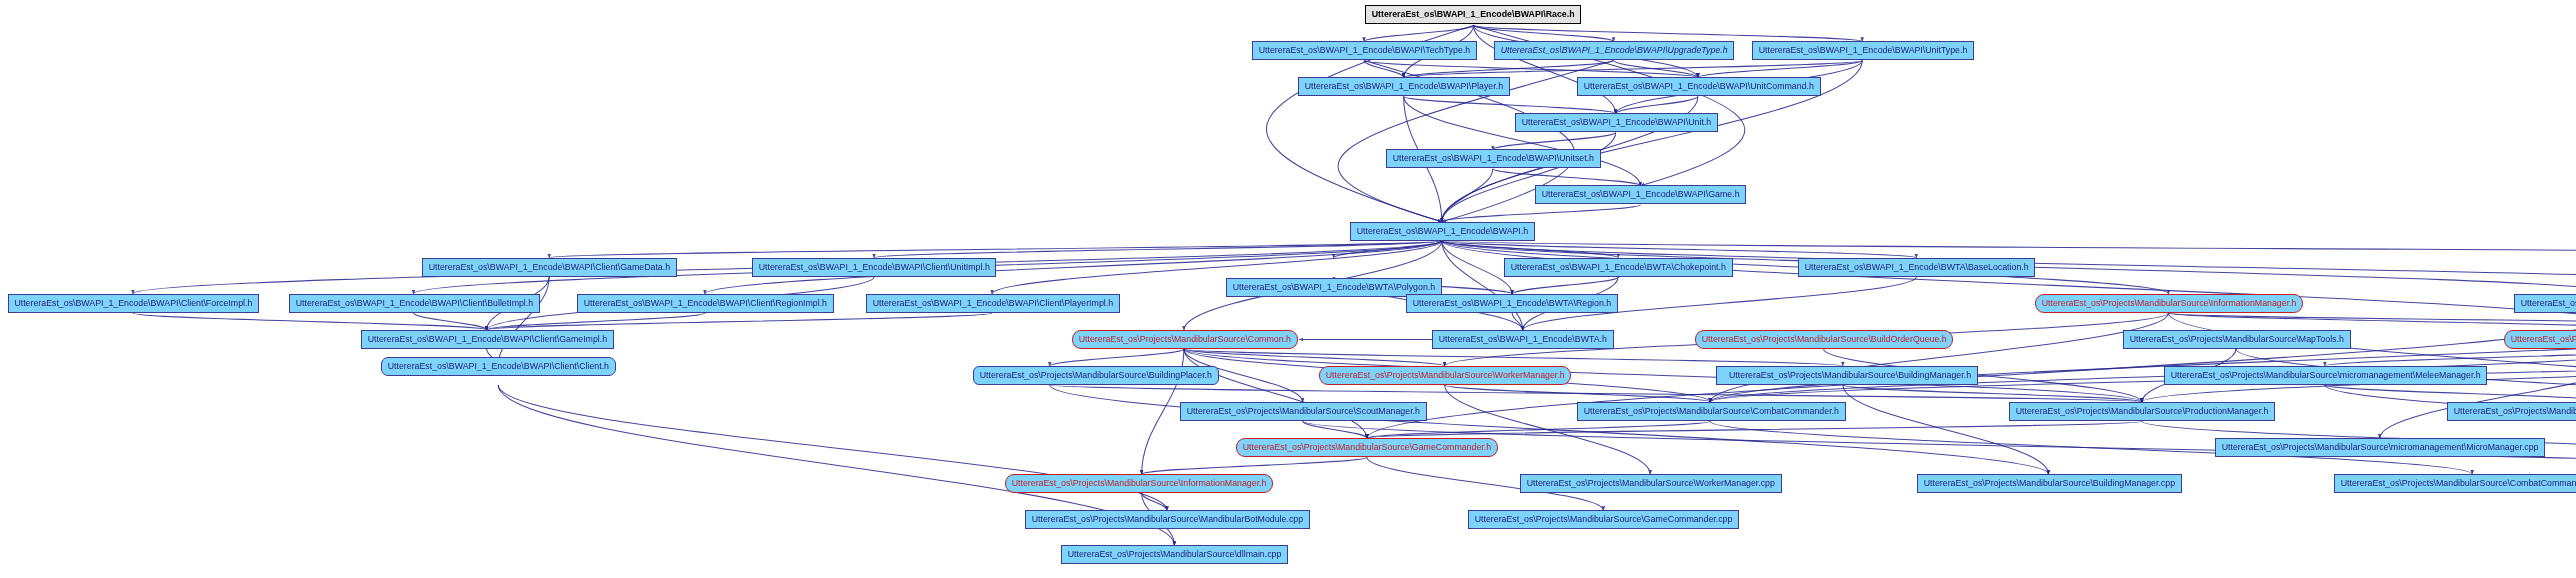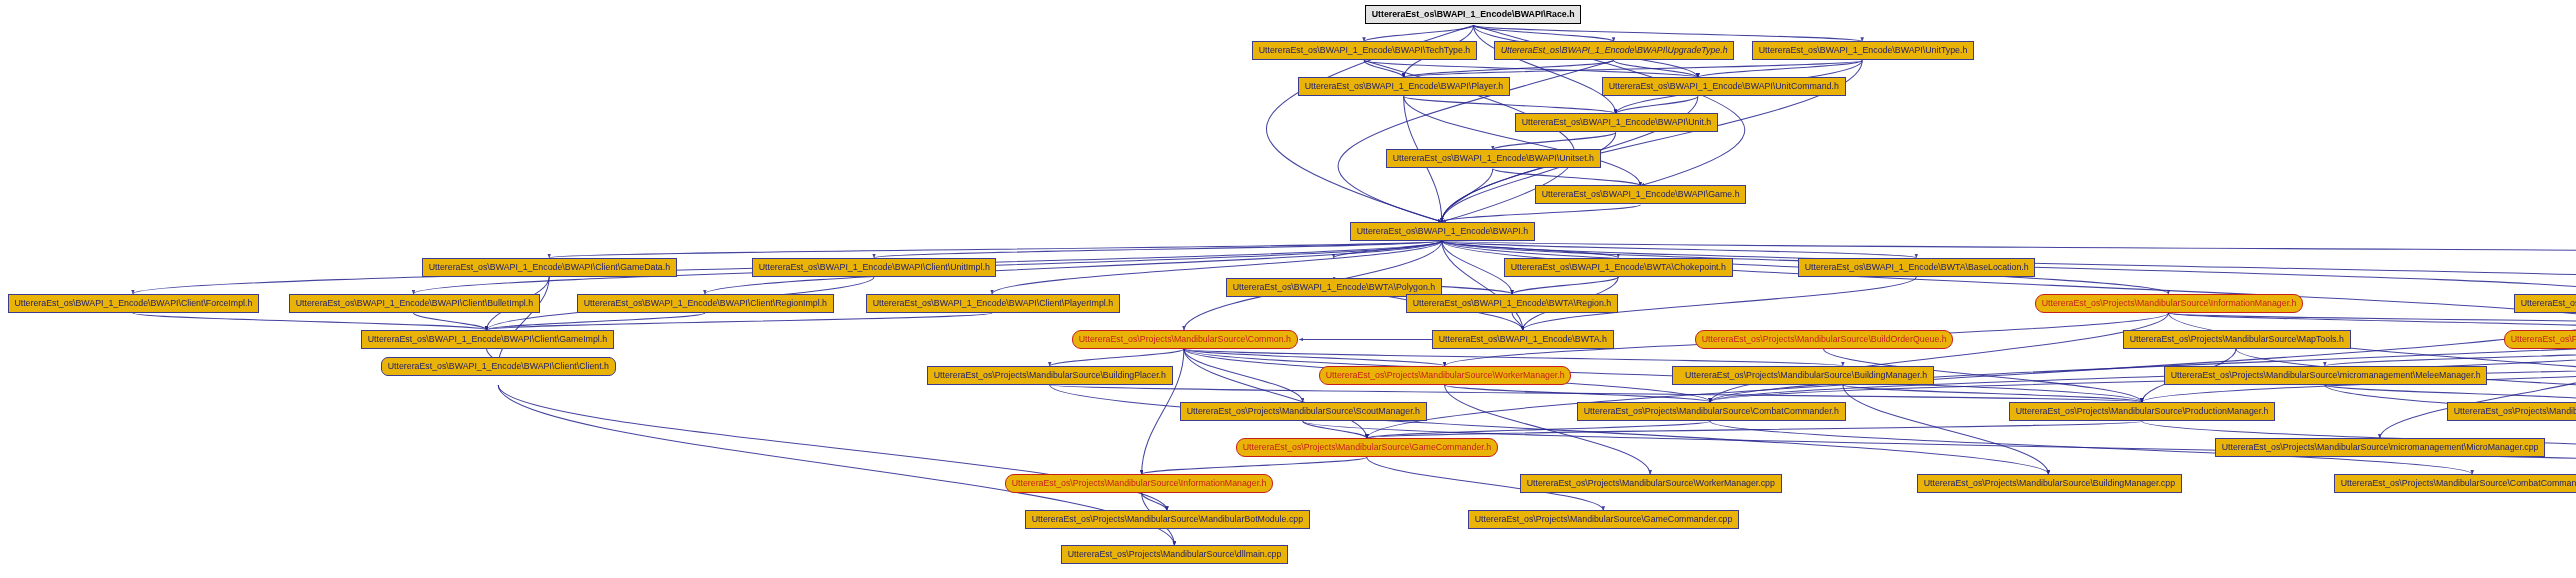--- a/index.html
+++ b/index.html
@@ -9,7 +9,7 @@
   .node{
     position:absolute;box-sizing:border-box;white-space:nowrap;
     padding:3.1px 5.7px;font-size:8.8px;line-height:1.25;
-    background:#eab308;border:1px solid var(--node-border,#3b3b8f);
+    background:#7dd3fc;border:1px solid var(--node-border,#3b3b8f);
     color:var(--node-text,#1c1c70);cursor:pointer;
   }
   .node.flagged{border-color:var(--flagged,#c41e1e);color:var(--flagged,#c41e1e);border-radius:9px;}

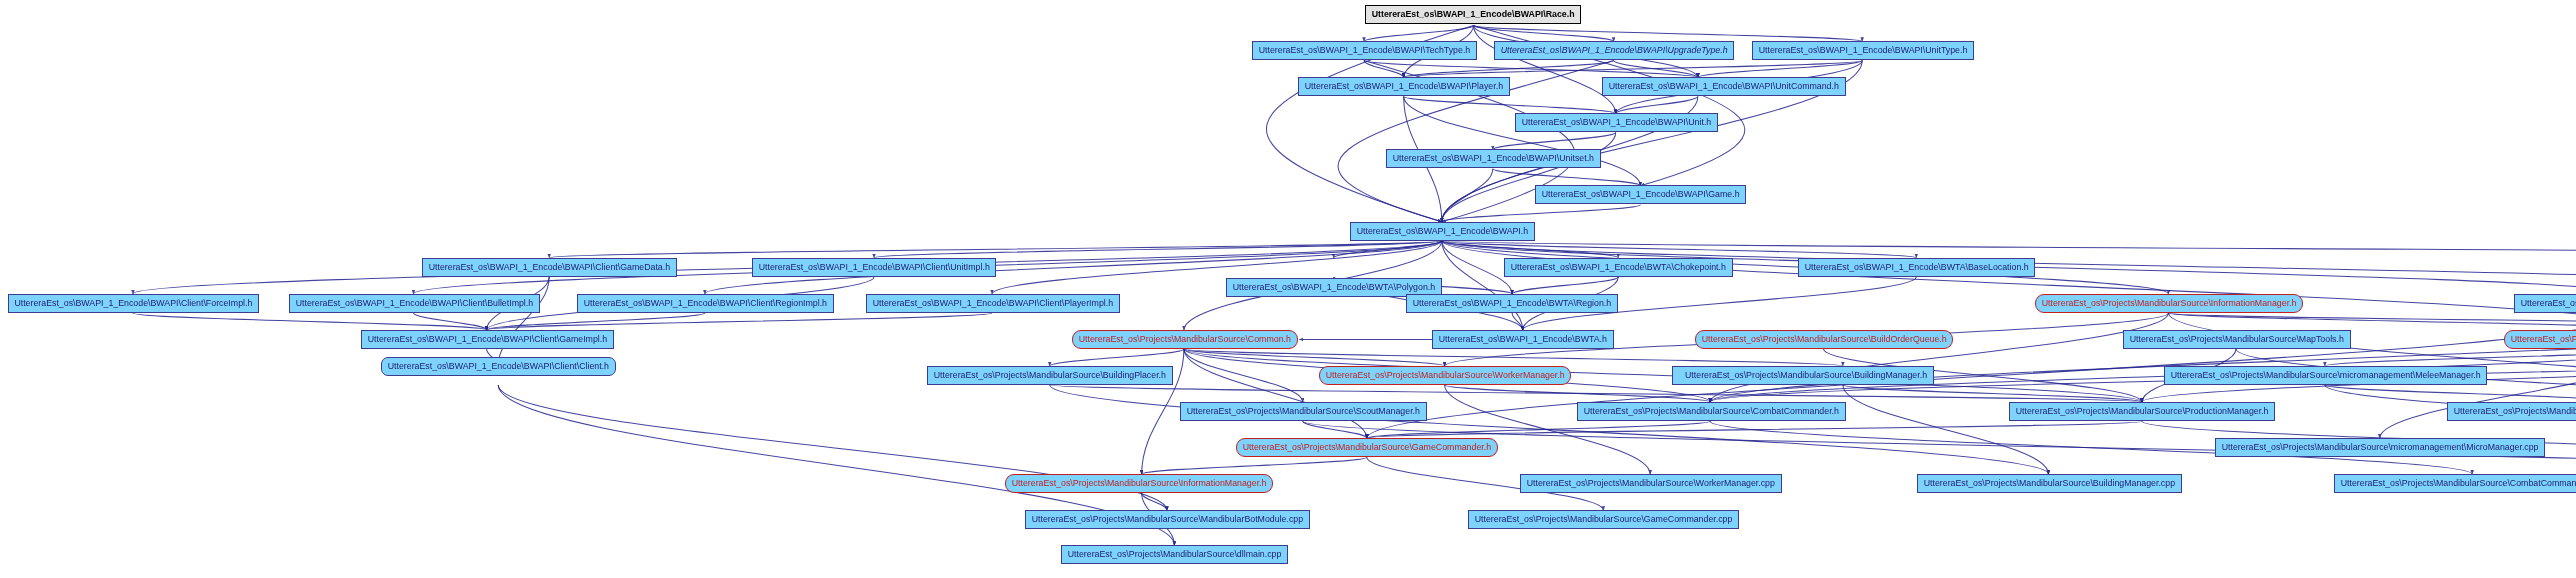--- a/index.html
+++ b/index.html
@@ -146,7 +146,7 @@
       <div class="node" title="UttereraEst_os\BWAPI_1_Encode\BWAPI\UpgradeType.h" style="left: 1494px; top: 41px; font-style: italic;">UttereraEst_os\BWAPI_1_Encode\BWAPI\UpgradeType.h</div>
       <div class="node" title="UttereraEst_os\BWAPI_1_Encode\BWAPI\UnitType.h" style="left: 1752px; top: 41px;">UttereraEst_os\BWAPI_1_Encode\BWAPI\UnitType.h</div>
       <div class="node" title="UttereraEst_os\BWAPI_1_Encode\BWAPI\Player.h" style="left: 1298px; top: 77px;">UttereraEst_os\BWAPI_1_Encode\BWAPI\Player.h</div>
-      <div class="node" title="UttereraEst_os\BWAPI_1_Encode\BWAPI\UnitCommand.h" style="left: 1577px; top: 77px; margin-left: 25px;">UttereraEst_os\BWAPI_1_Encode\BWAPI\UnitCommand.h</div>
+      <div class="node" title="UttereraEst_os\BWAPI_1_Encode\BWAPI\UnitCommand.h" style="left: 1577px; top: 77px;">UttereraEst_os\BWAPI_1_Encode\BWAPI\UnitCommand.h</div>
       <div class="node" title="UttereraEst_os\BWAPI_1_Encode\BWAPI\Unit.h" style="left: 1515px; top: 113px;">UttereraEst_os\BWAPI_1_Encode\BWAPI\Unit.h</div>
       <div class="node" title="UttereraEst_os\BWAPI_1_Encode\BWAPI\Unitset.h" style="left: 1386px; top: 149px; text-align: center;">UttereraEst_os\BWAPI_1_Encode\BWAPI\Unitset.h</div>
       <div class="node" title="UttereraEst_os\BWAPI_1_Encode\BWAPI\Game.h" style="left: 1535px; top: 185px;">UttereraEst_os\BWAPI_1_Encode\BWAPI\Game.h</div>

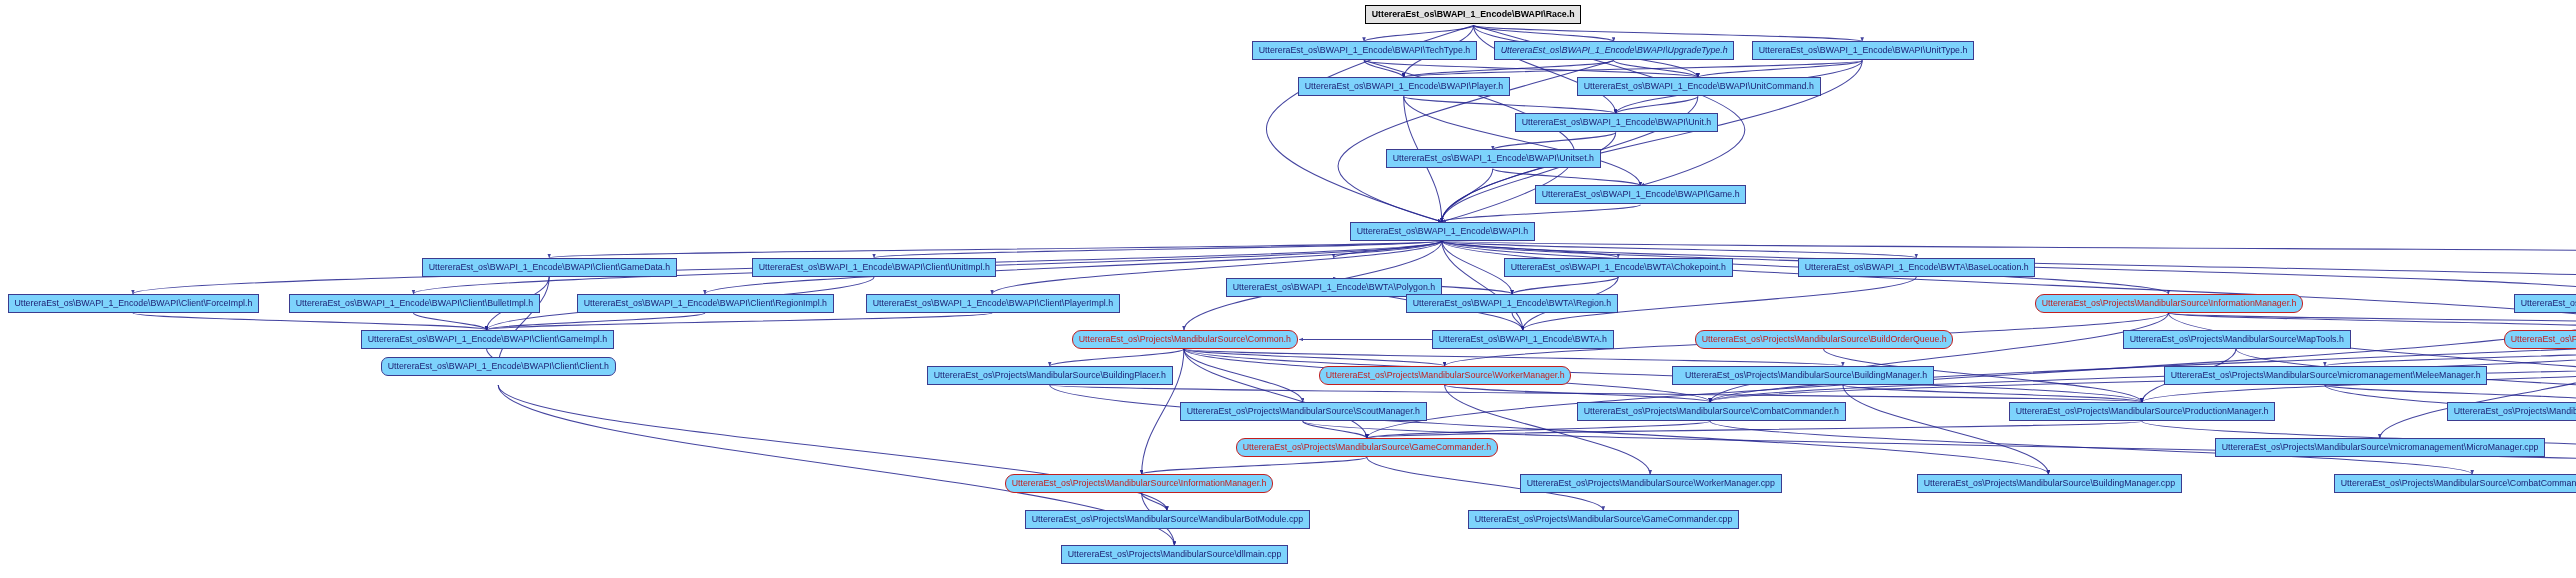--- a/index.html
+++ b/index.html
@@ -170,7 +170,7 @@
       <div class="node" title="UttereraEst_os\Projects\MandibularSource\MapTools.h" style="left: 2123px; top: 330px;">UttereraEst_os\Projects\MandibularSource\MapTools.h</div>
       <div class="node flagged" title="UttereraEst_os\Projects\MandibularSource\micromanagement\MicroManager.h" style="left: 2504px; top: 330px;">UttereraEst_os\Projects\MandibularSource\micromanagement\MicroManager.h</div>
       <div class="node" title="UttereraEst_os\BWAPI_1_Encode\BWAPI\Client\Client.h" style="left: 381px; top: 357px; border-radius: 7px;">UttereraEst_os\BWAPI_1_Encode\BWAPI\Client\Client.h</div>
-      <div class="node" title="UttereraEst_os\Projects\MandibularSource\BuildingPlacer.h" style="left: 927px; top: 366px;">UttereraEst_os\Projects\MandibularSource\BuildingPlacer.h</div>
+      <div class="node" title="UttereraEst_os\Projects\MandibularSource\BuildingPlacer.h" style="left: 973px; top: 366px; border-radius: 6px;">UttereraEst_os\Projects\MandibularSource\BuildingPlacer.h</div>
       <div class="node flagged" title="UttereraEst_os\Projects\MandibularSource\WorkerManager.h" style="left: 1319px; top: 366px;">UttereraEst_os\Projects\MandibularSource\WorkerManager.h</div>
       <div class="node" title="UttereraEst_os\Projects\MandibularSource\BuildingManager.h" style="left: 1672px; top: 366px; padding-left: 12px;">UttereraEst_os\Projects\MandibularSource\BuildingManager.h</div>
       <div class="node" title="UttereraEst_os\Projects\MandibularSource\micromanagement\MeleeManager.h" style="left: 2164px; top: 366px;">UttereraEst_os\Projects\MandibularSource\micromanagement\MeleeManager.h</div>

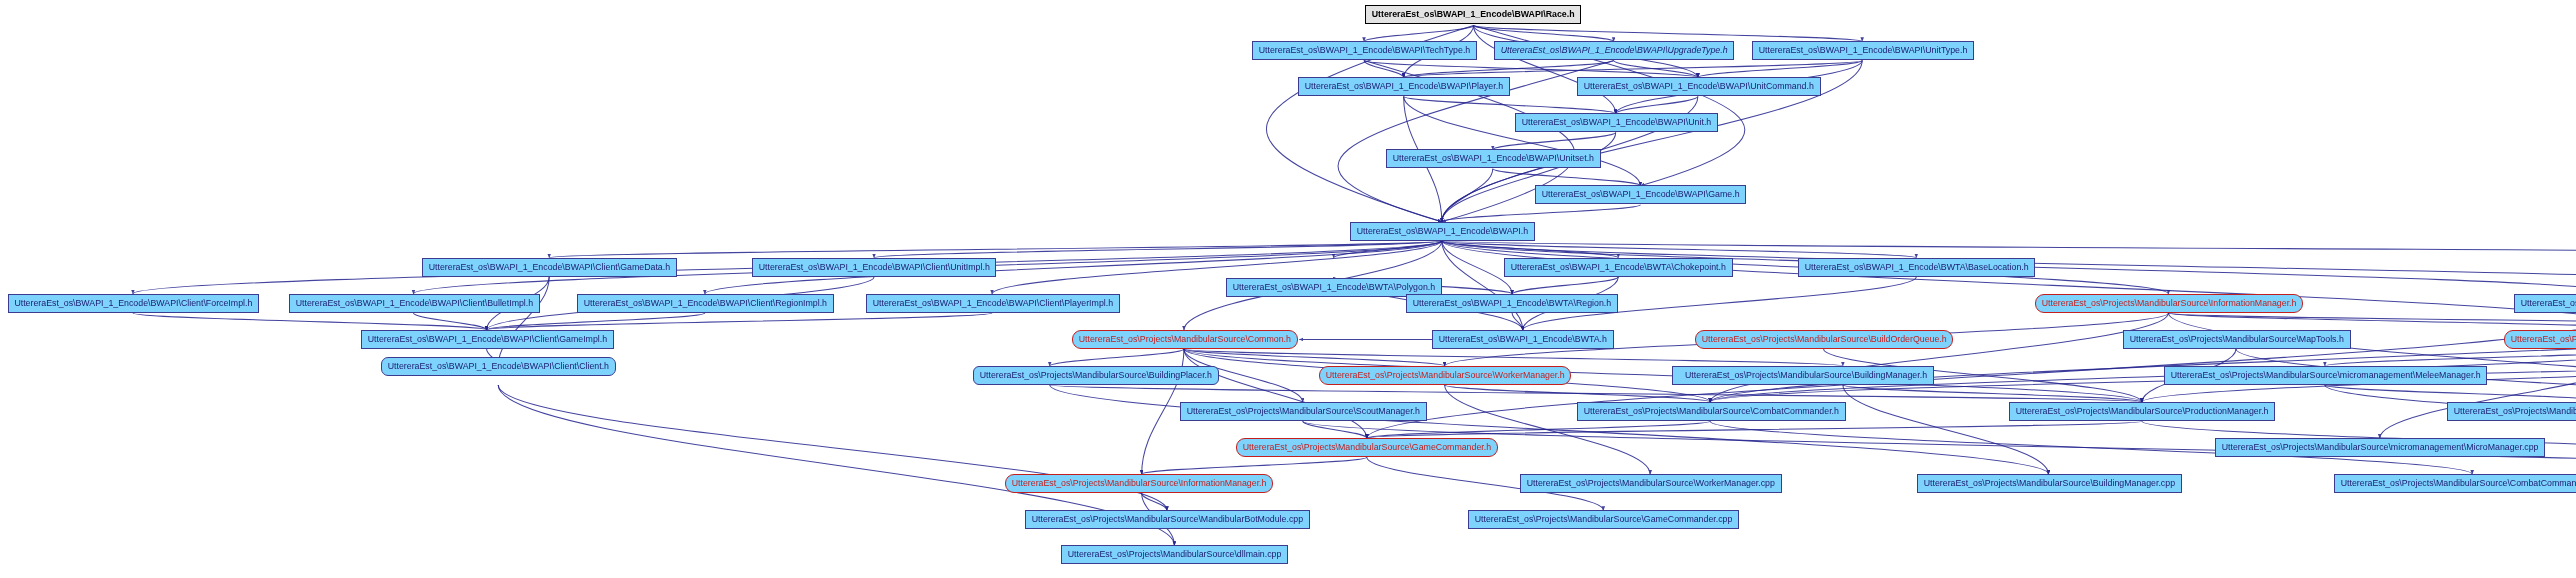--- a/index.html
+++ b/index.html
@@ -172,7 +172,7 @@
       <div class="node" title="UttereraEst_os\BWAPI_1_Encode\BWAPI\Client\Client.h" style="left: 381px; top: 357px; border-radius: 7px;">UttereraEst_os\BWAPI_1_Encode\BWAPI\Client\Client.h</div>
       <div class="node" title="UttereraEst_os\Projects\MandibularSource\BuildingPlacer.h" style="left: 973px; top: 366px; border-radius: 6px;">UttereraEst_os\Projects\MandibularSource\BuildingPlacer.h</div>
       <div class="node flagged" title="UttereraEst_os\Projects\MandibularSource\WorkerManager.h" style="left: 1319px; top: 366px;">UttereraEst_os\Projects\MandibularSource\WorkerManager.h</div>
-      <div class="node" title="UttereraEst_os\Projects\MandibularSource\BuildingManager.h" style="left: 1672px; top: 366px; padding-left: 12px;">UttereraEst_os\Projects\MandibularSource\BuildingManager.h</div>
+      <div class="node" title="UttereraEst_os\Projects\MandibularSource\BuildingManager.h" style="left: 1716px; top: 366px; padding-left: 12px;">UttereraEst_os\Projects\MandibularSource\BuildingManager.h</div>
       <div class="node" title="UttereraEst_os\Projects\MandibularSource\micromanagement\MeleeManager.h" style="left: 2164px; top: 366px;">UttereraEst_os\Projects\MandibularSource\micromanagement\MeleeManager.h</div>
       <div class="node" title="UttereraEst_os\Projects\MandibularSource\ScoutManager.h" style="left: 1180px; top: 402px;">UttereraEst_os\Projects\MandibularSource\ScoutManager.h</div>
       <div class="node" title="UttereraEst_os\Projects\MandibularSource\CombatCommander.h" style="left: 1577px; top: 402px;">UttereraEst_os\Projects\MandibularSource\CombatCommander.h</div>

